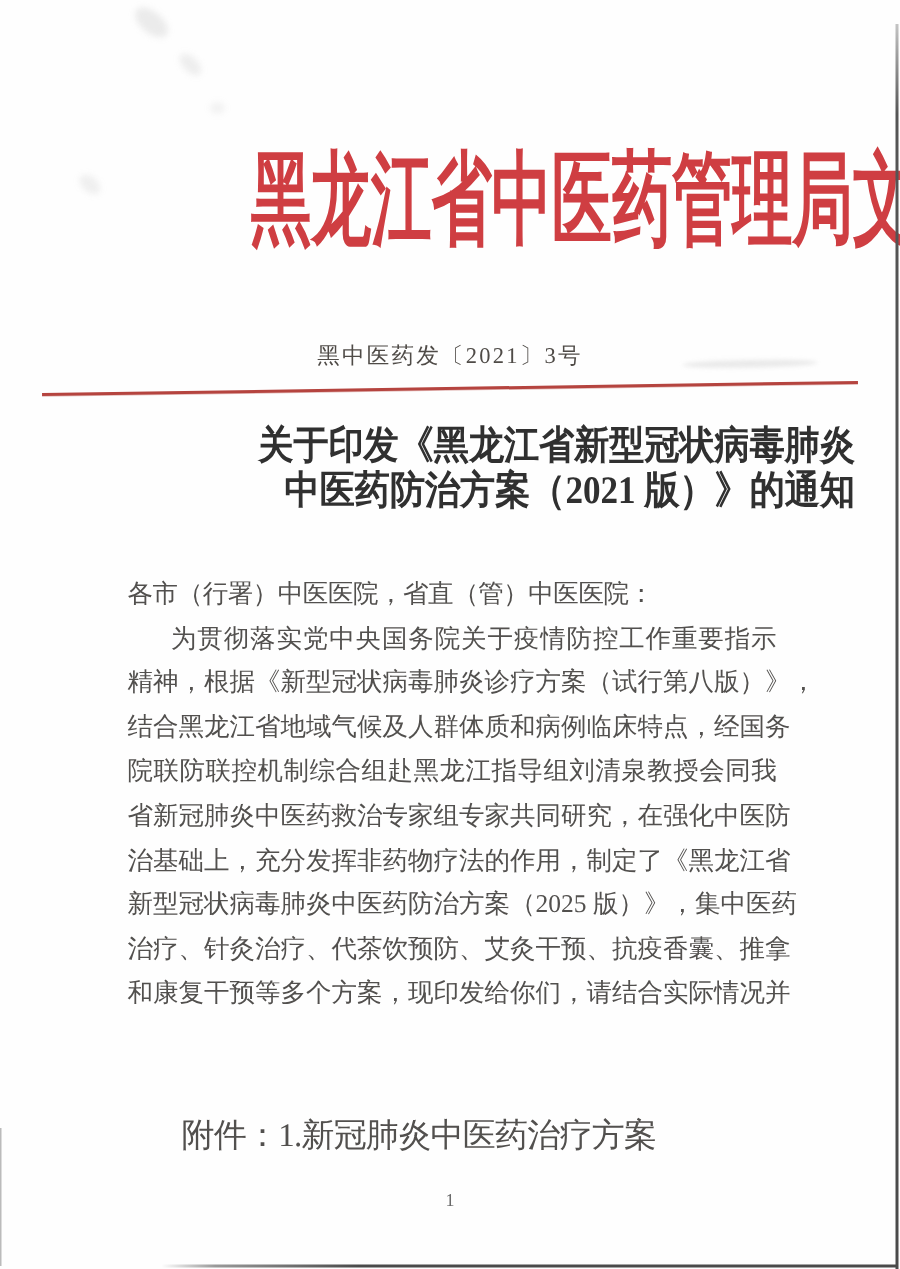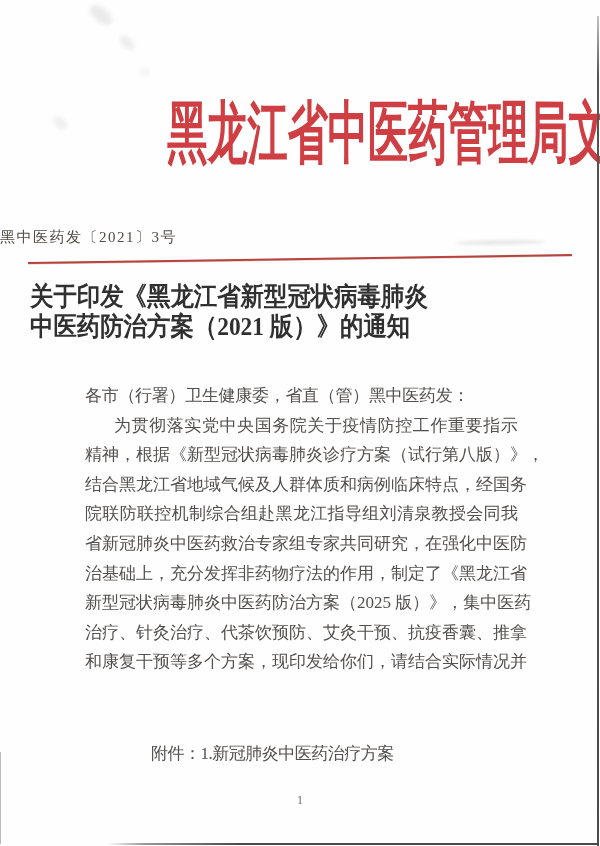--- a/index.html
+++ b/index.html
@@ -32,6 +32,7 @@
 
   .doc-number{
     position:absolute;left:0;top:228px;width:100%;
+    text-align:center;
     font-size:15px;letter-spacing:1.5px;
     color:#4f4b47;
   }

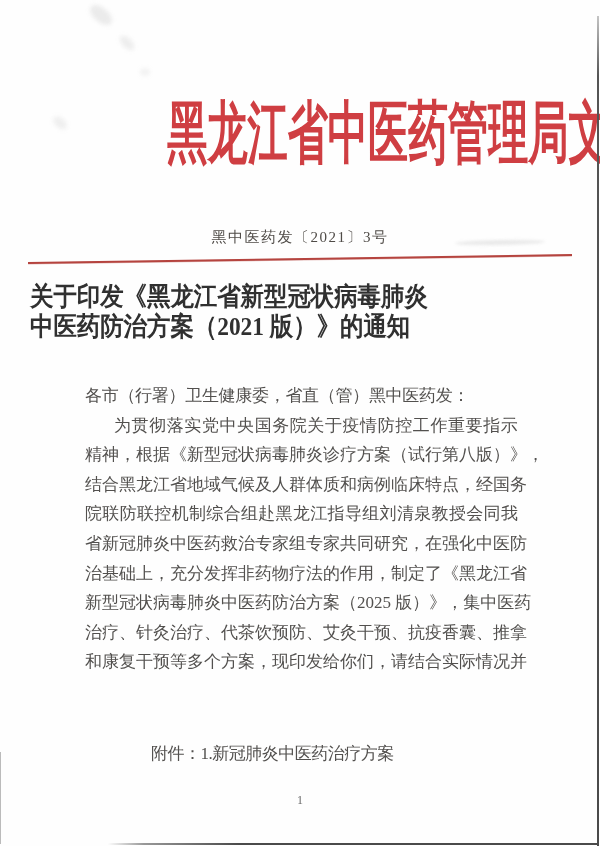--- a/index.html
+++ b/index.html
@@ -46,7 +46,7 @@
 
   .doc-title{
     position:absolute;left:0;top:282px;width:100%;
-    text-align:left;
+    text-align:right;
     color:var(--title-color,#303030);
   }
   .doc-title .tline{

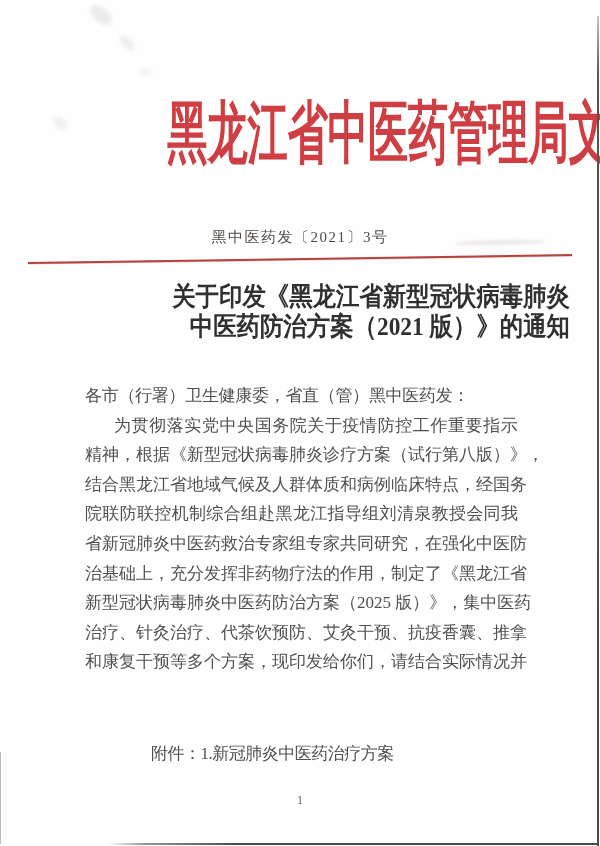--- a/index.html
+++ b/index.html
@@ -120,7 +120,7 @@
   </div>
 
   <div class="body-block">
-      <div class="bline plain">各市（行署）卫生健康委，省直（管）黑中医药发：</div>
+      <div class="bline plain">各市（行署）中医医院，省直（管）中医医院：</div>
       <div class="bline just ind"><span>为</span><span>贯</span><span>彻</span><span>落</span><span>实</span><span>党</span><span>中</span><span>央</span><span>国</span><span>务</span><span>院</span><span>关</span><span>于</span><span>疫</span><span>情</span><span>防</span><span>控</span><span>工</span><span>作</span><span>重</span><span>要</span><span>指</span><span>示</span></div>
       <div class="bline just"><span>精</span><span>神</span><span>，</span><span>根</span><span>据</span><span>《</span><span>新</span><span>型</span><span>冠</span><span>状</span><span>病</span><span>毒</span><span>肺</span><span>炎</span><span>诊</span><span>疗</span><span>方</span><span>案</span><span>（</span><span>试</span><span>行</span><span>第</span><span>八</span><span>版</span><span>）</span><span>》</span><span>，</span></div>
       <div class="bline just"><span>结</span><span>合</span><span>黑</span><span>龙</span><span>江</span><span>省</span><span>地</span><span>域</span><span>气</span><span>候</span><span>及</span><span>人</span><span>群</span><span>体</span><span>质</span><span>和</span><span>病</span><span>例</span><span>临</span><span>床</span><span>特</span><span>点</span><span>，</span><span>经</span><span>国</span><span>务</span></div>

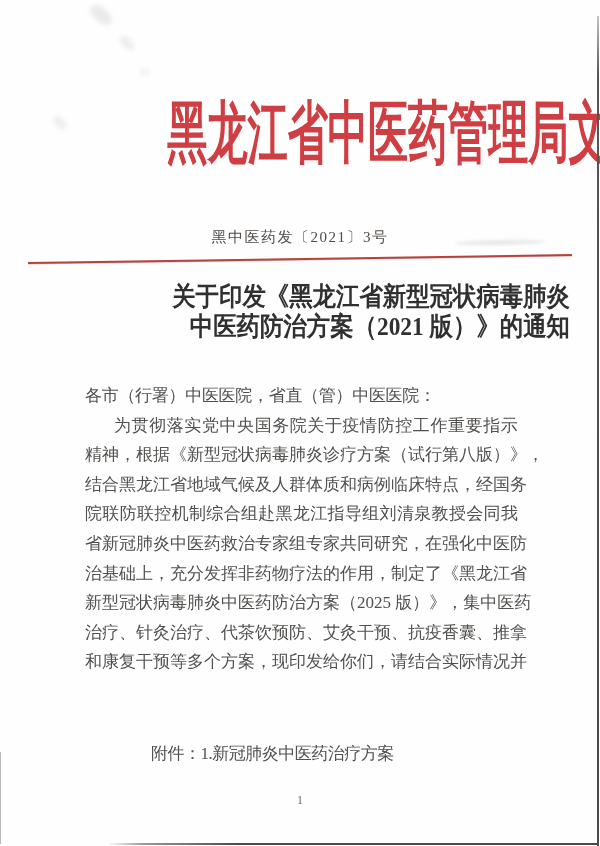--- a/index.html
+++ b/index.html
@@ -72,8 +72,8 @@
 
   .attachment{
     position:absolute;left:121px;top:742px;
-    font-size:17px;letter-spacing:-0.5px;
-    color:var(--body-color,#52504e);white-space:pre;margin-left:30px;
+    font-size:22px;letter-spacing:-0.5px;
+    color:var(--body-color,#52504e);white-space:pre;
   }
 
   .page-number{

